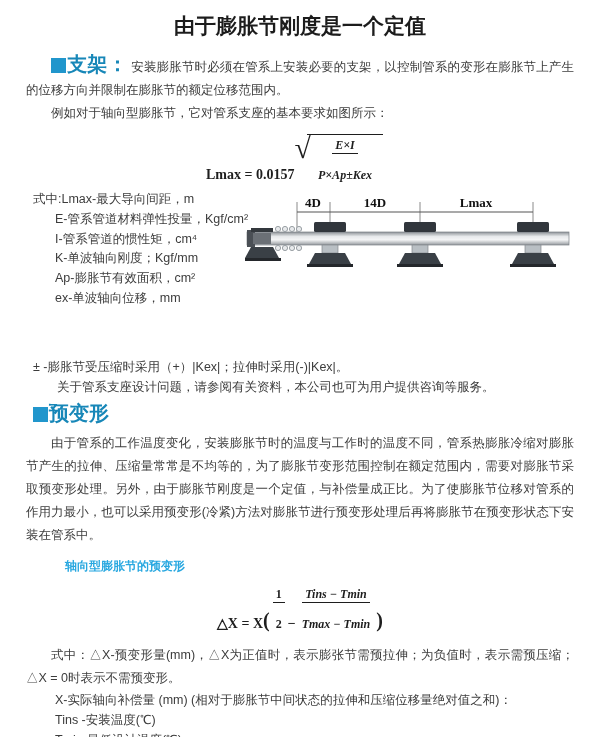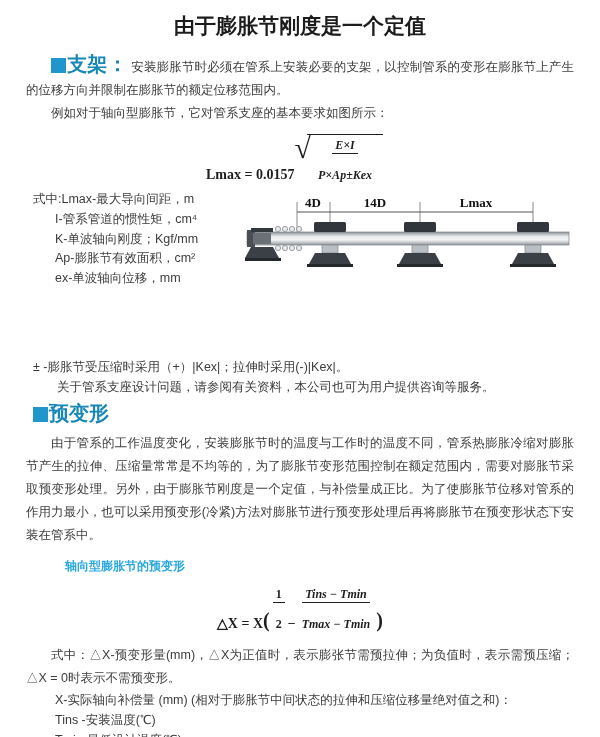--- a/index.html
+++ b/index.html
@@ -67,6 +67,7 @@
   <div class="vars-wrap">
     <div class="vars">
       <div class="lead">式中:Lmax-最大导向间距，m</div>
+      <div class="item">E-管系管道材料弹性投量，Kgf/cm²</div>
       <div class="item">I-管系管道的惯性矩，cm⁴</div>
       <div class="item">K-单波轴向刚度；Kgf/mm</div>
       <div class="item">Ap-膨胀节有效面积，cm²</div>

